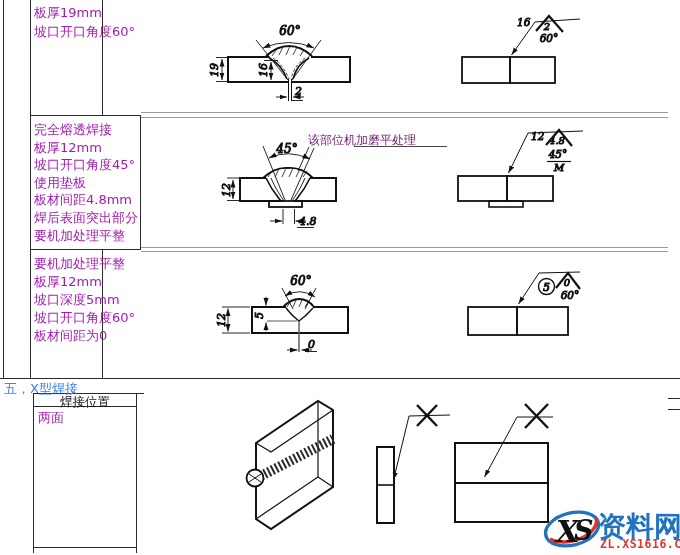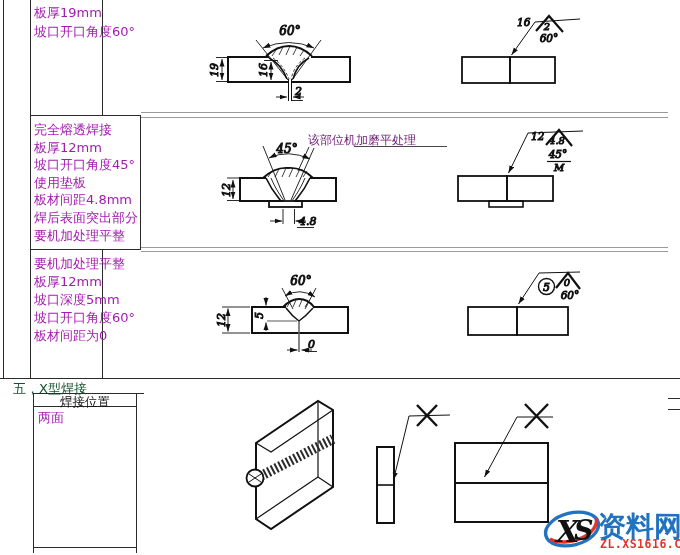--- a/index.html
+++ b/index.html
@@ -11,7 +11,7 @@
   .spec.tight div{height:17.6px;line-height:17.6px;}
   .spec.mid div{height:18px;line-height:18px;}
   .note{font-size:12px;color:#701a75;}
-  .sect-title{font-size:13px;color:#14532d;margin-left:9px;}
+  .sect-title{font-size:13px;color:#3b82f6;}
   .tbl-head{font-size:12.5px;color:#111;text-align:center;}
   svg{position:absolute;left:0;top:0;}
   svg text{font-family:"DejaVu Serif","Liberation Serif",serif;font-style:italic;fill:#111;}

